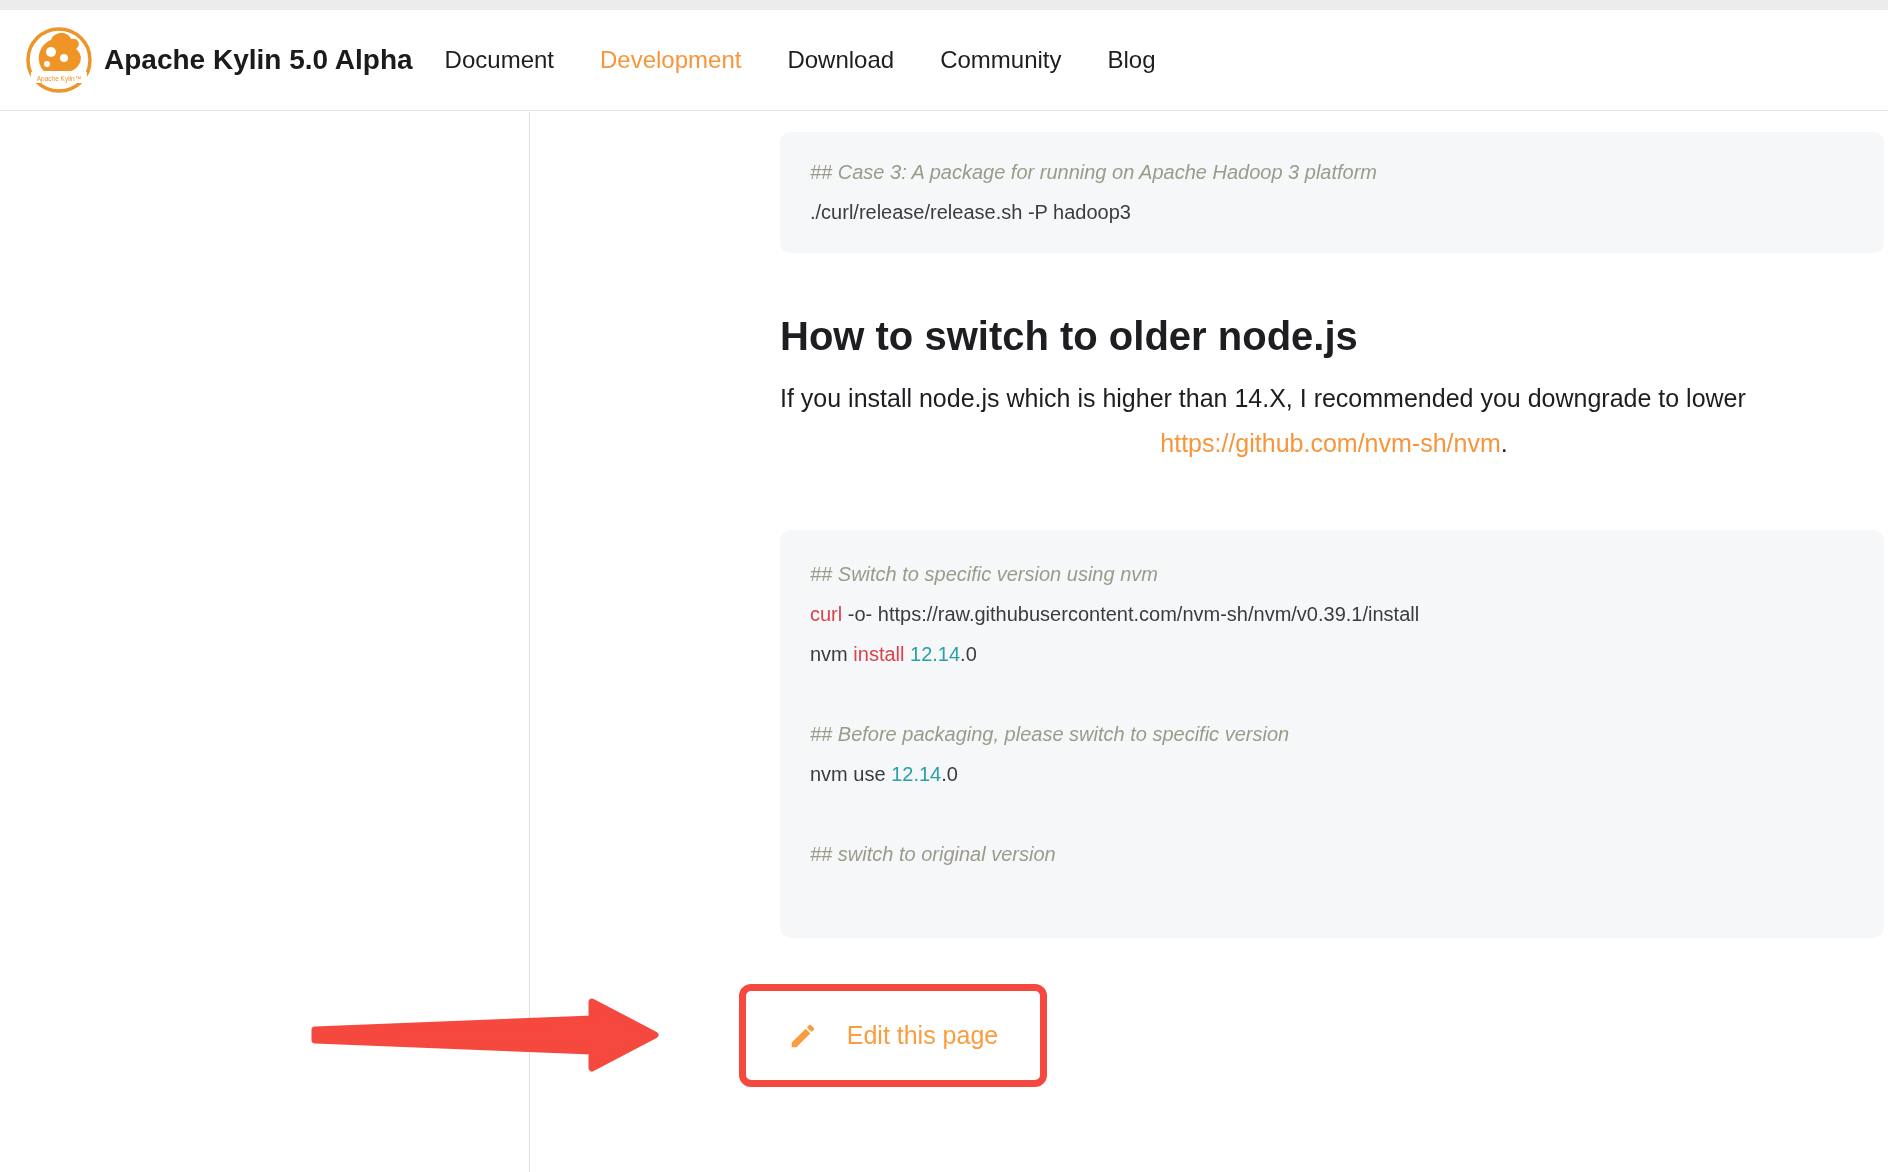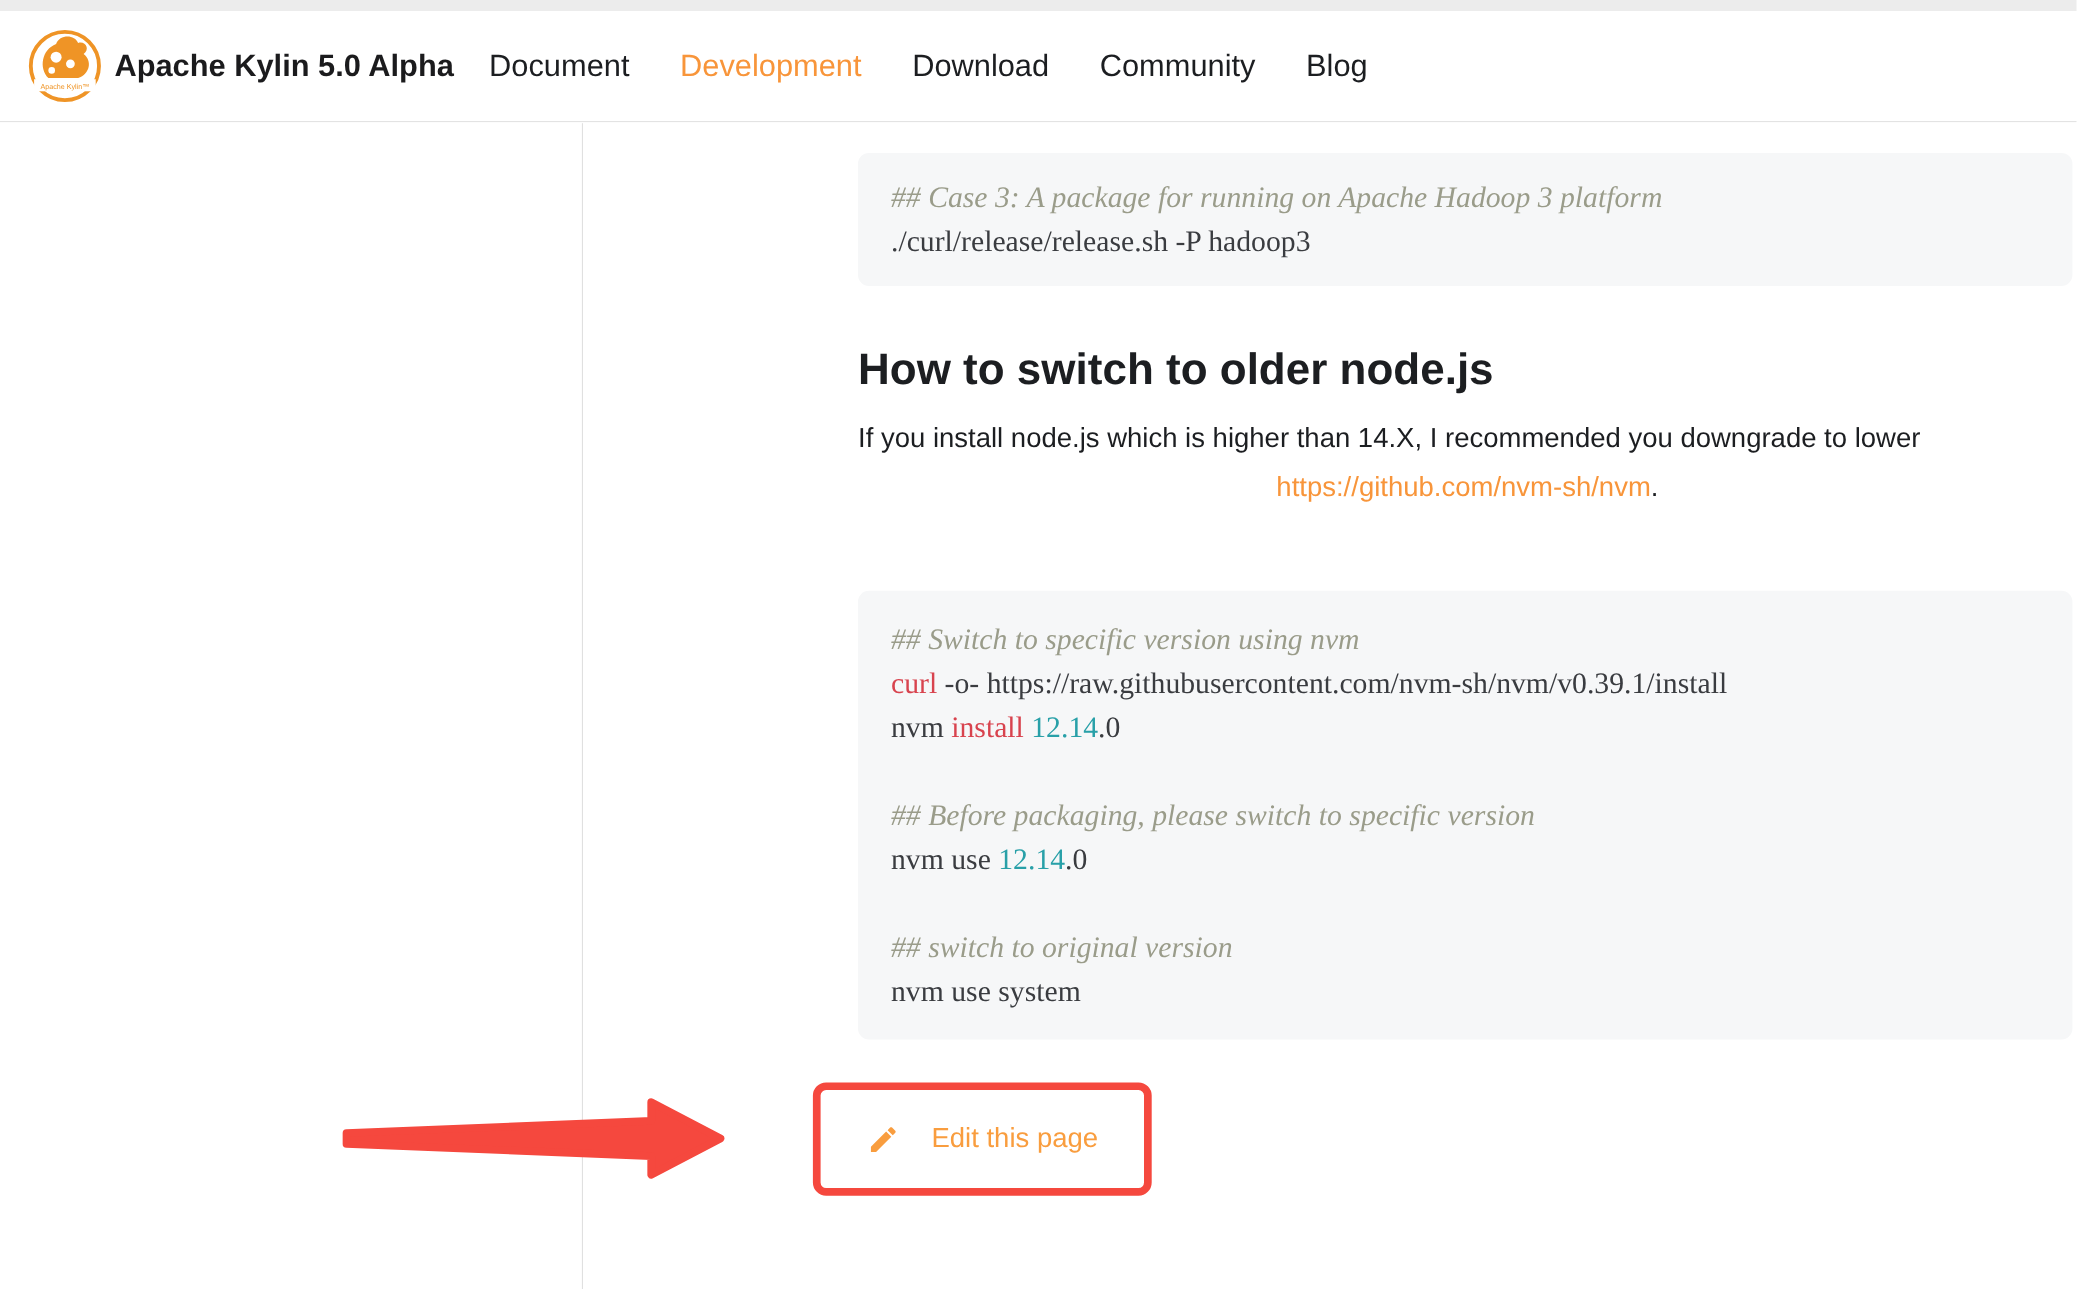--- a/index.html
+++ b/index.html
@@ -20,7 +20,7 @@
   .brand-logo{width:70px;height:70px;flex:0 0 auto;}
   .brand-title{margin-left:10px;font-size:28px;font-weight:bold;color:#1b1b1d;white-space:nowrap;}
   #main-nav{display:flex;align-items:center;margin-left:32px;gap:46px;}
-  .nav-item{font-size:28px;color:var(--ink);text-decoration:none;cursor:pointer;white-space:nowrap;}
+  .nav-item{font-size:24px;color:var(--ink);text-decoration:none;cursor:pointer;white-space:nowrap;}
   .nav-item.active{color:var(--accent);}
 
   #sidebar-divider{position:absolute;left:529px;top:112px;width:1px;height:1060px;background:var(--divider);}

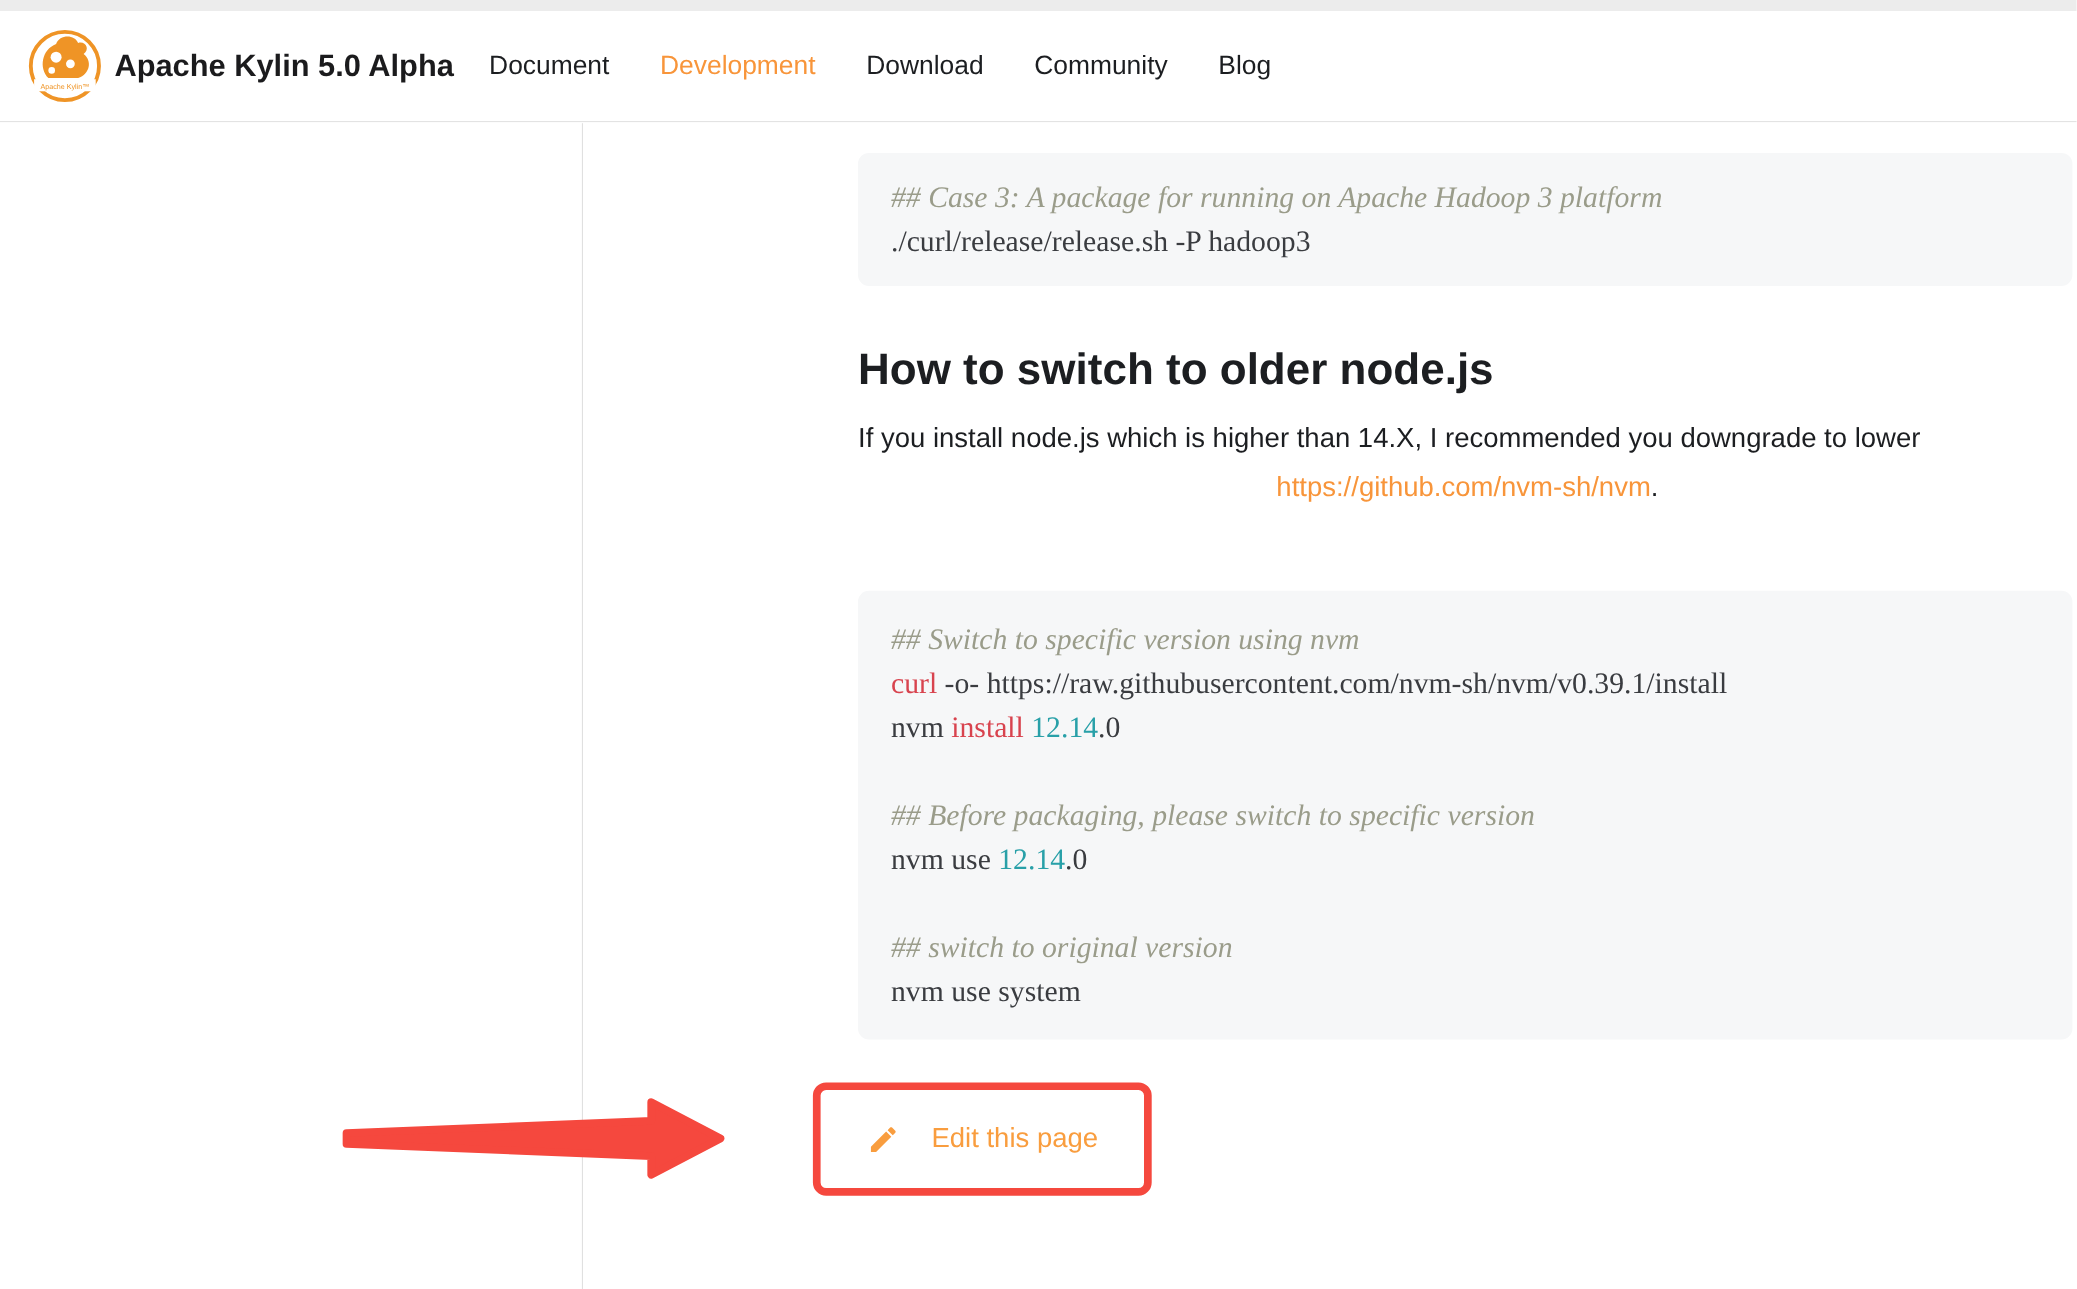--- a/index.html
+++ b/index.html
@@ -26,7 +26,7 @@
   #sidebar-divider{position:absolute;left:529px;top:112px;width:1px;height:1060px;background:var(--divider);}
 
   .code-block{position:absolute;left:780px;width:1104px;background:var(--code-bg);
-    border-radius:10px;font-family:Liberation Serif, serif;font-size:27px;color:var(--code-ink);
+    border-radius:10px;font-family:Liberation Sans, sans-serif;font-size:20px;color:var(--code-ink);
     overflow:hidden;white-space:nowrap;}
   #code-block-1{top:112px;height:121px;padding:20px 30px;}
   #code-block-2{top:510px;height:408px;padding:24px 30px;}

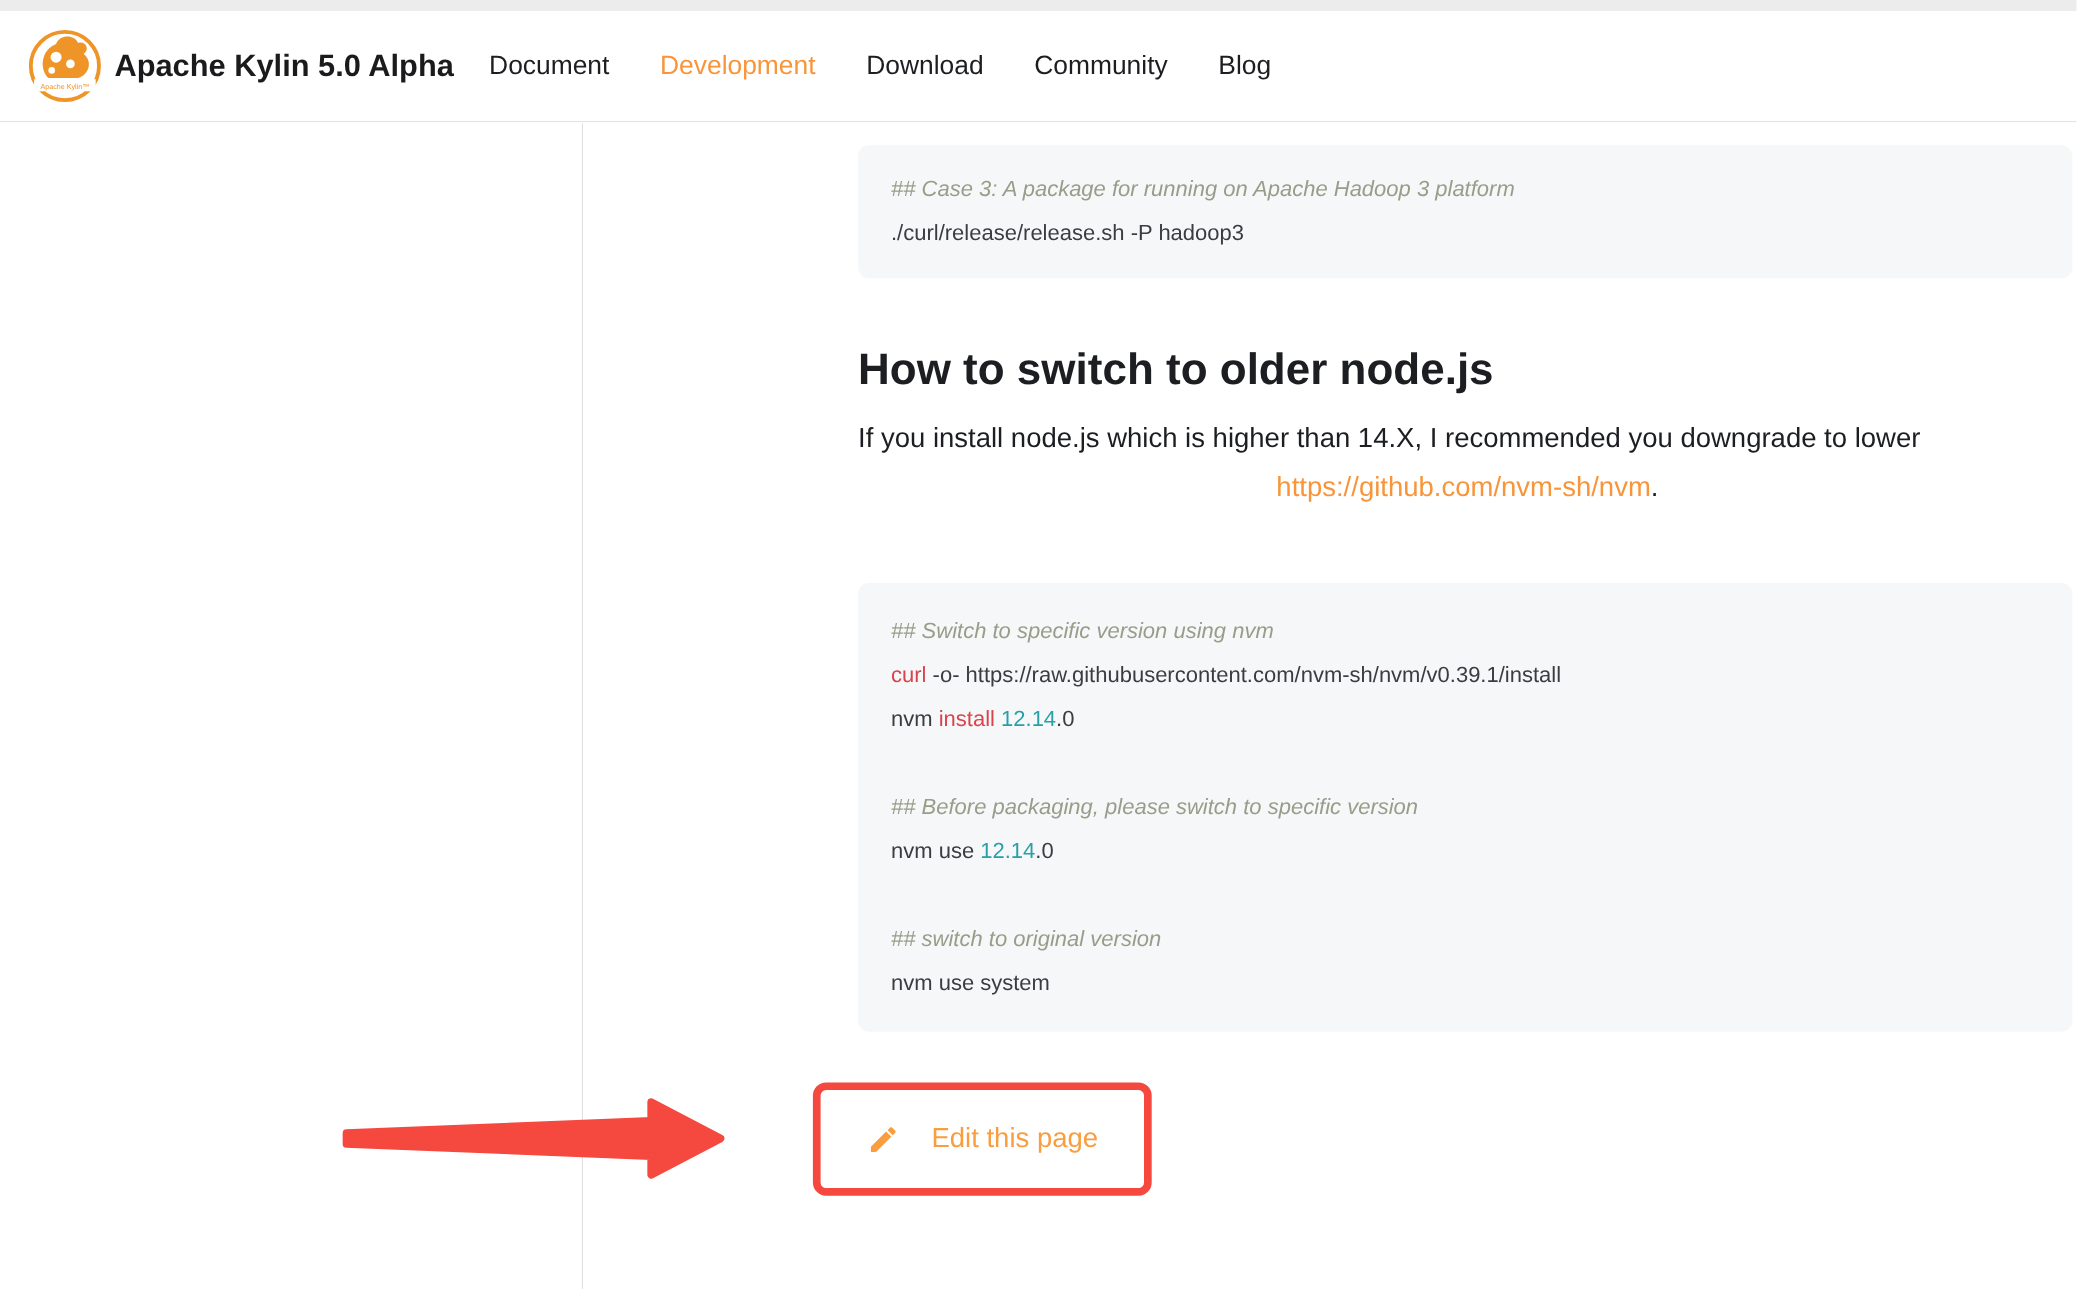--- a/index.html
+++ b/index.html
@@ -100,7 +100,6 @@
       <div class="code-line"><span class="tok-plain">nvm use </span><span class="tok-teal">12.14</span><span class="tok-plain">.0</span></div>
       <div class="code-line">&nbsp;</div>
       <div class="code-line"><span class="tok-comment">## switch to original version</span></div>
-      <div class="code-line"><span class="tok-plain">nvm use system</span></div>
     </pre>
 
   <div id="annotation-box">

